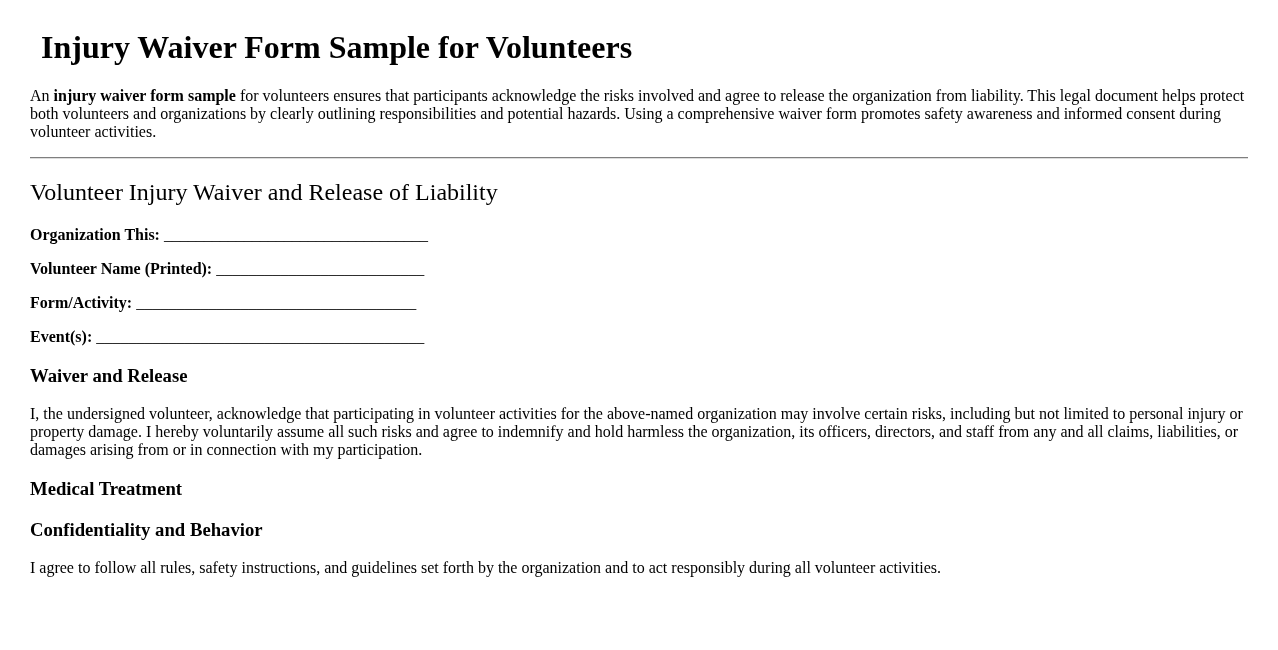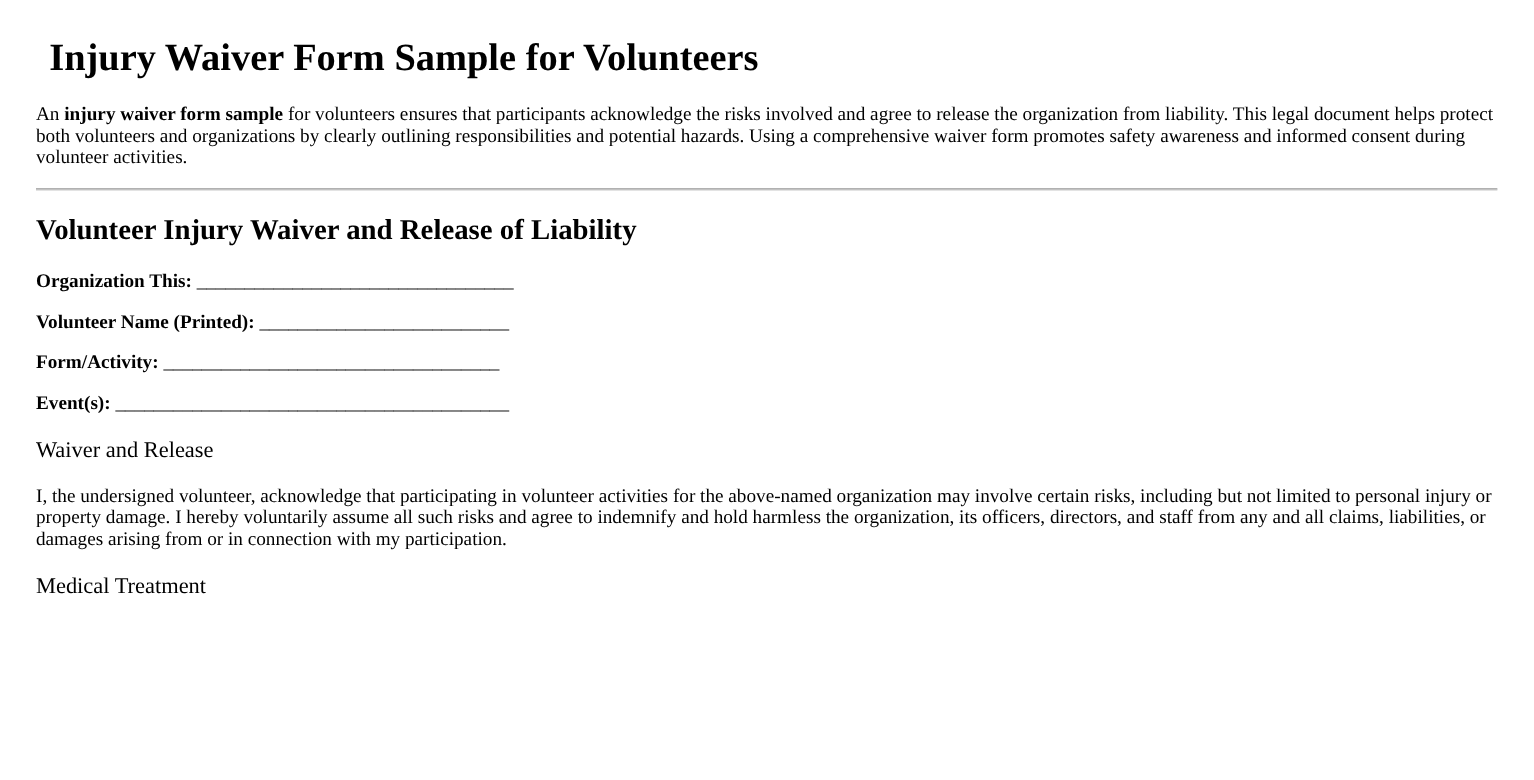--- a/index.html
+++ b/index.html
@@ -21,7 +21,7 @@
   }
   h2 {
     font-size: 24px;
-    font-weight: bold;
+    font-weight: normal;
     margin: 20px 0;
   }
   h3 {

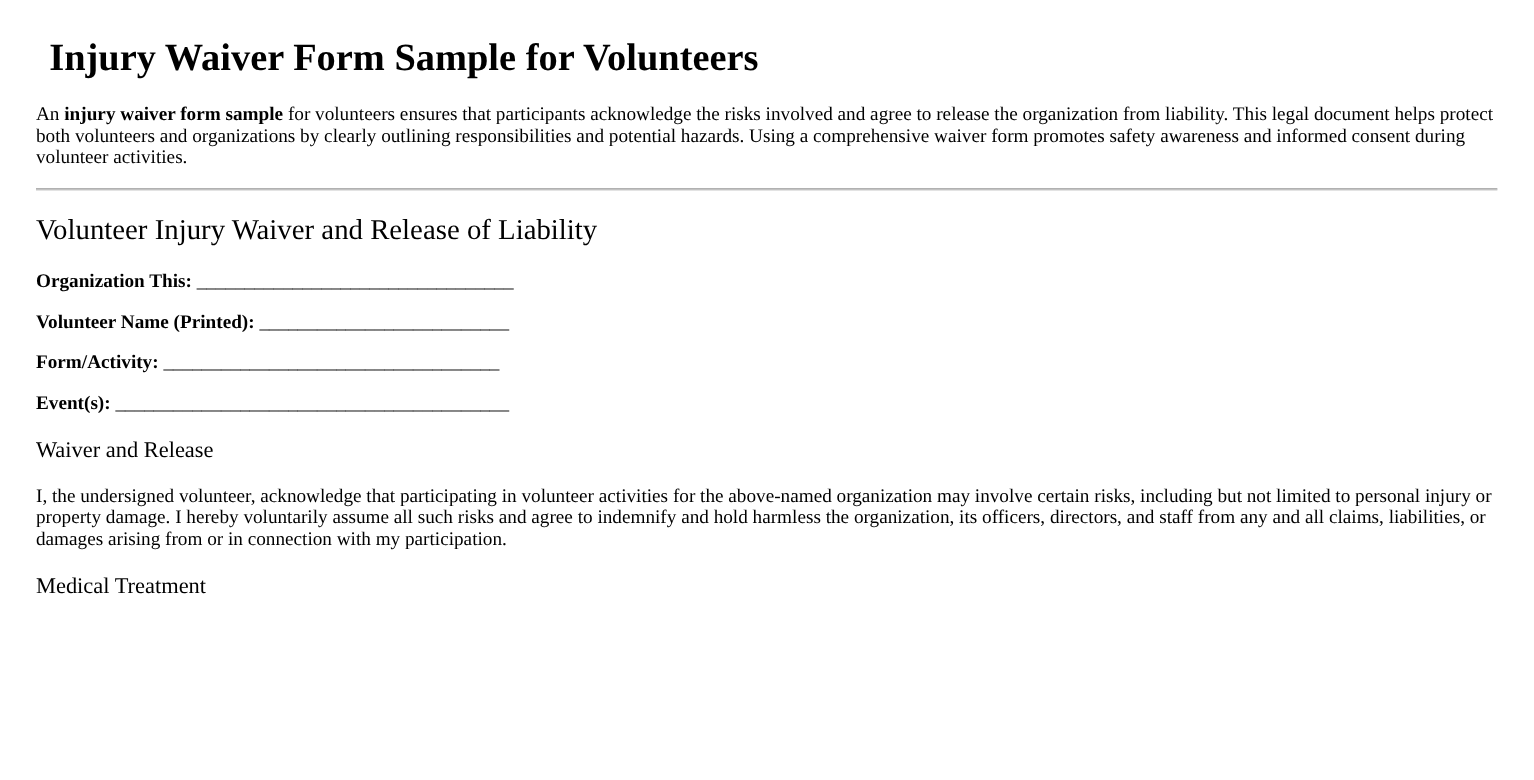--- a/index.html
+++ b/index.html
@@ -26,7 +26,7 @@
   }
   h3 {
     font-size: 18.7px;
-    font-weight: normal;
+    font-weight: bold;
     margin: 18.7px 0;
   }
   p { margin: 16px 0; }

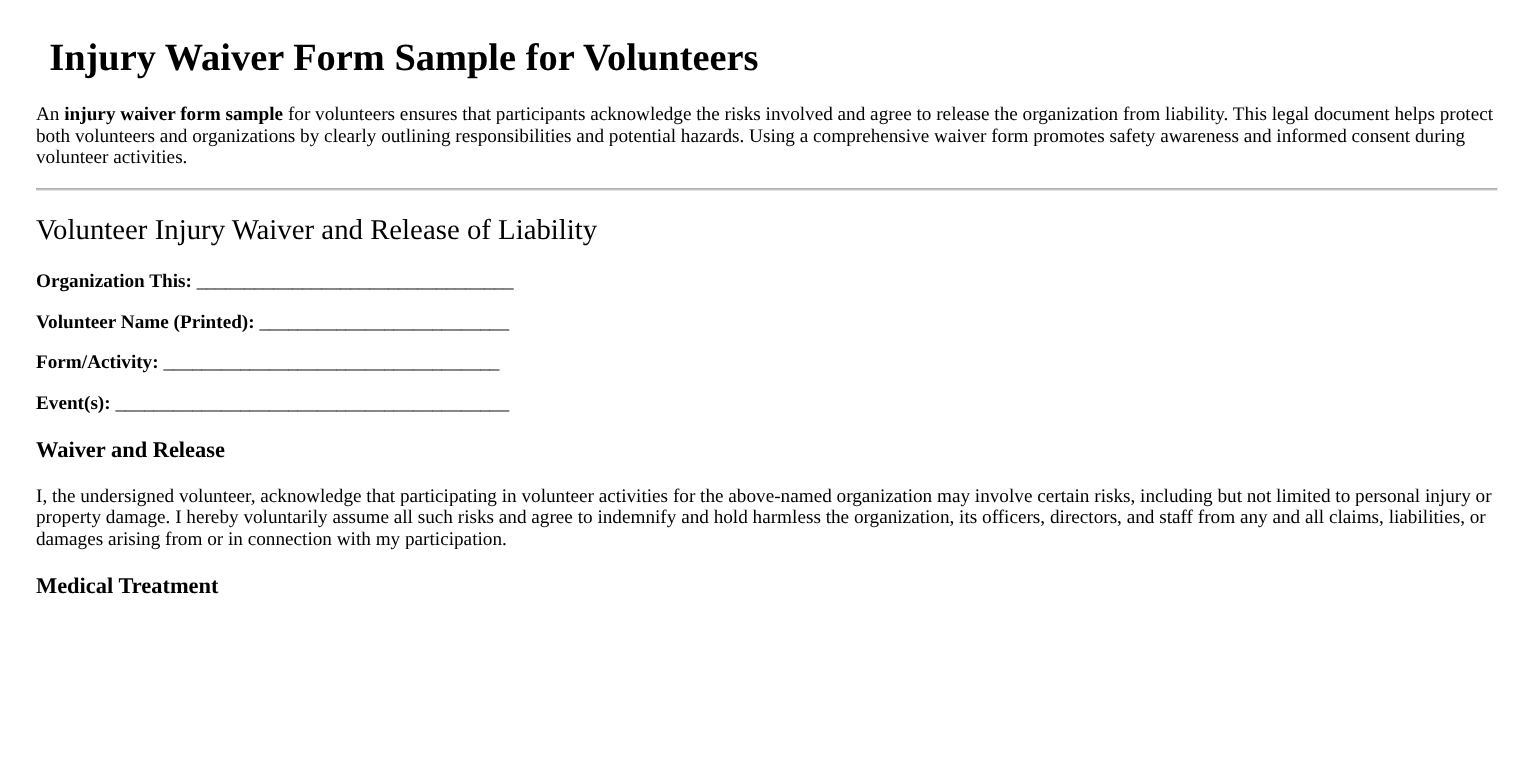--- a/index.html
+++ b/index.html
@@ -68,6 +68,10 @@
     <h3>Medical Treatment</h3>
   </section>
 
+  <section>
+    <h3>Confidentiality and Behavior</h3>
+    <p>I agree to follow all rules, safety instructions, and guidelines set forth by the organization and to act responsibly during all volunteer activities.</p>
+  </section>
 
 </main>
 

